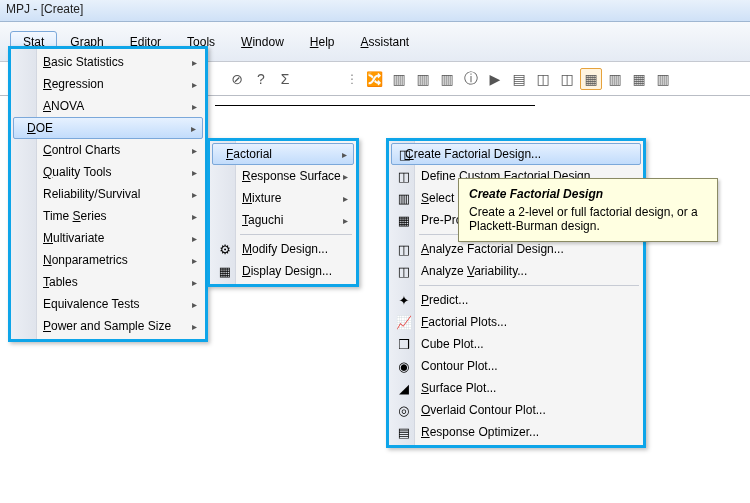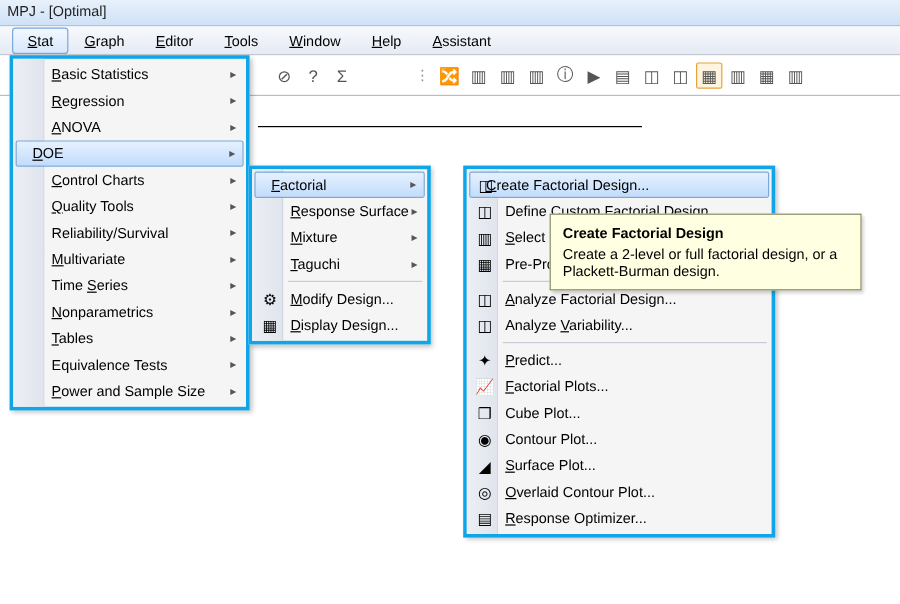--- a/index.html
+++ b/index.html
@@ -32,7 +32,7 @@
 </head>
 <body>
 
-<div class="titlebar">MPJ - [Optimal]</div>
+<div class="titlebar">MPJ - [Create]</div>
 
 <div class="menubar" id="menubar">
     <div class="menubar-item open"><u>S</u>tat</div>

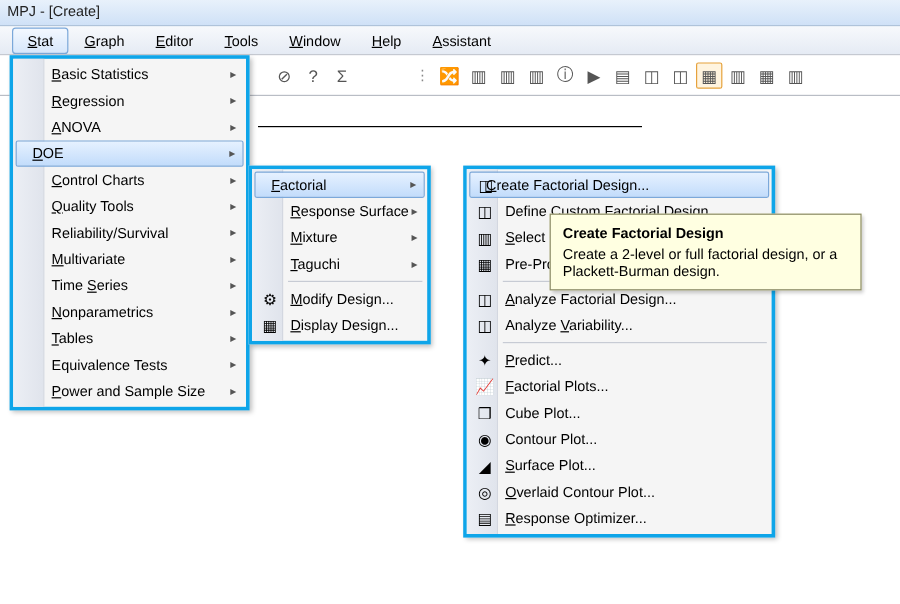--- a/index.html
+++ b/index.html
@@ -5,7 +5,7 @@
     * { box-sizing: border-box; margin: 0; padding: 0; }
     body { font-family: "Segoe UI", Tahoma, sans-serif; font-size: 12px; background: #fff; width: 750px; height: 503px; overflow: hidden; }
     .titlebar { background: linear-gradient(#e8f1fb, #cfe1f7); height: 22px; padding: 2px 6px; color: #222; border-bottom: 1px solid #9fb6d1; font-size: 12px; }
-    .menubar { background: linear-gradient(#f7f9fc, #e5ebf4); height: 24px; display: flex; align-items: center; border-bottom: 1px solid #c5c9d1; padding-left: 10px; }
+    .menubar { background: linear-gradient(#f7f9fc, #e5ebf4); height: 40px; display: flex; align-items: center; border-bottom: 1px solid #c5c9d1; padding-left: 10px; }
     .menubar-item { padding: 3px 12px; cursor: default; border: 1px solid transparent; border-radius: 3px; }
     .menubar-item.open { background: linear-gradient(#f3f8ff, #d7e7fb); border: 1px solid #7ba8da; }
     .menubar-item u, .menu li u, .submenu li u { text-decoration: underline; }

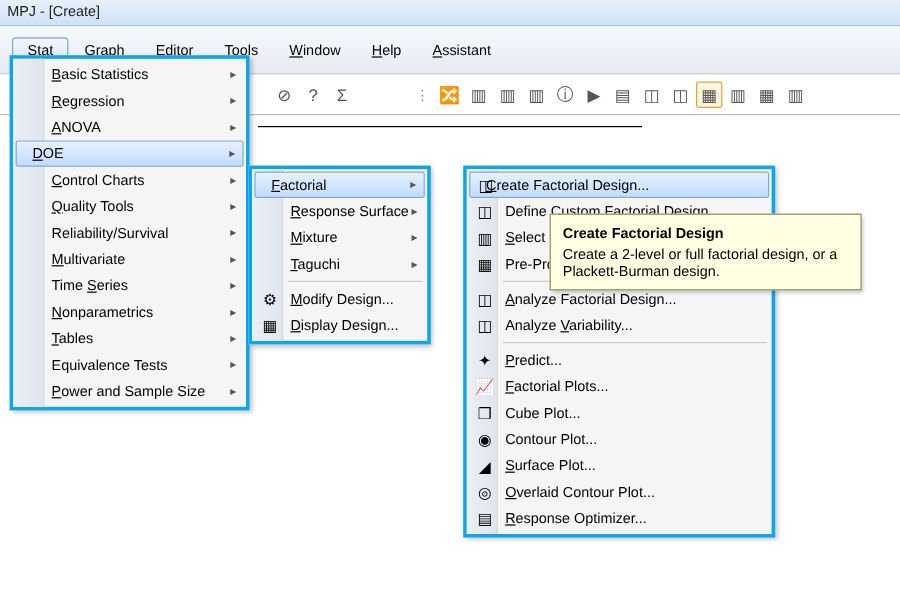--- a/index.html
+++ b/index.html
@@ -23,7 +23,7 @@
     .menu-sep { height: 1px; margin: 3px 2px 3px 28px; background: #c7cbd4; }
     .menu-icon { width: 16px; height: 16px; position: absolute; left: 5px; display:flex; align-items:center; justify-content:center; font-size: 13px; }
     .tooltip { position: absolute; background: #ffffe1; border: 1px solid #8a8a64; padding: 8px 10px; width: 260px; font-size: 12px; z-index: 50; box-shadow: 2px 2px 3px rgba(0,0,0,.2); }
-    .tooltip b { display: block; margin-bottom: 4px; }
+    .tooltip b { display: block; margin-bottom: 4px; font-style: italic; }
     #menu-stat { top: 46px; left: 8px; width: 200px; }
     #menu-doe  { top: 138px; left: 207px; width: 152px; }
     #menu-fact { top: 138px; left: 386px; width: 260px; }

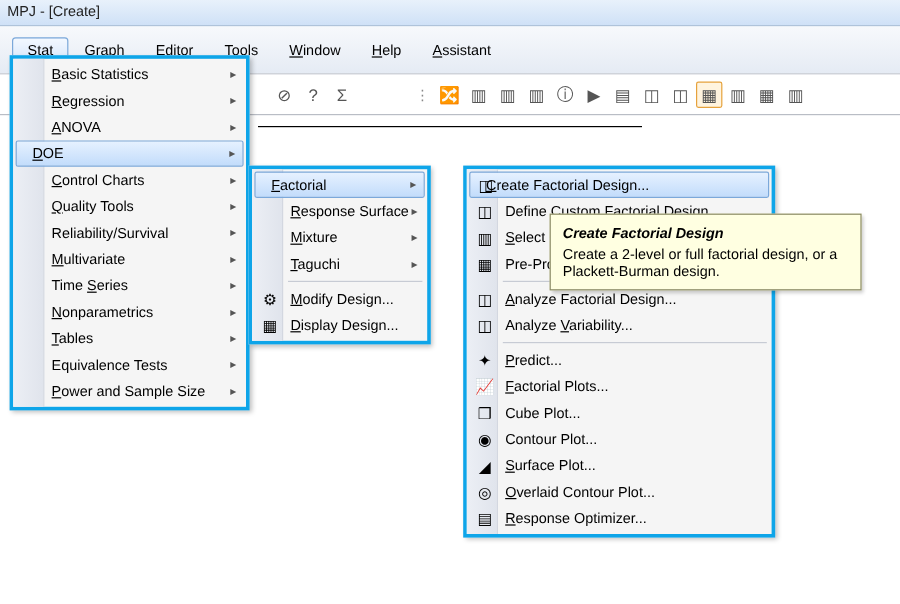--- a/index.html
+++ b/index.html
@@ -95,10 +95,10 @@
         <span>Reliability/Survival</span>
       </li>
       <li class="has-sub">
+        <span>Time <u>S</u>eries</span>
+      </li>
+      <li class="has-sub">
         <span><u>M</u>ultivariate</span>
-      </li>
-      <li class="has-sub">
-        <span>Time <u>S</u>eries</span>
       </li>
       <li class="has-sub">
         <span><u>N</u>onparametrics</span>

